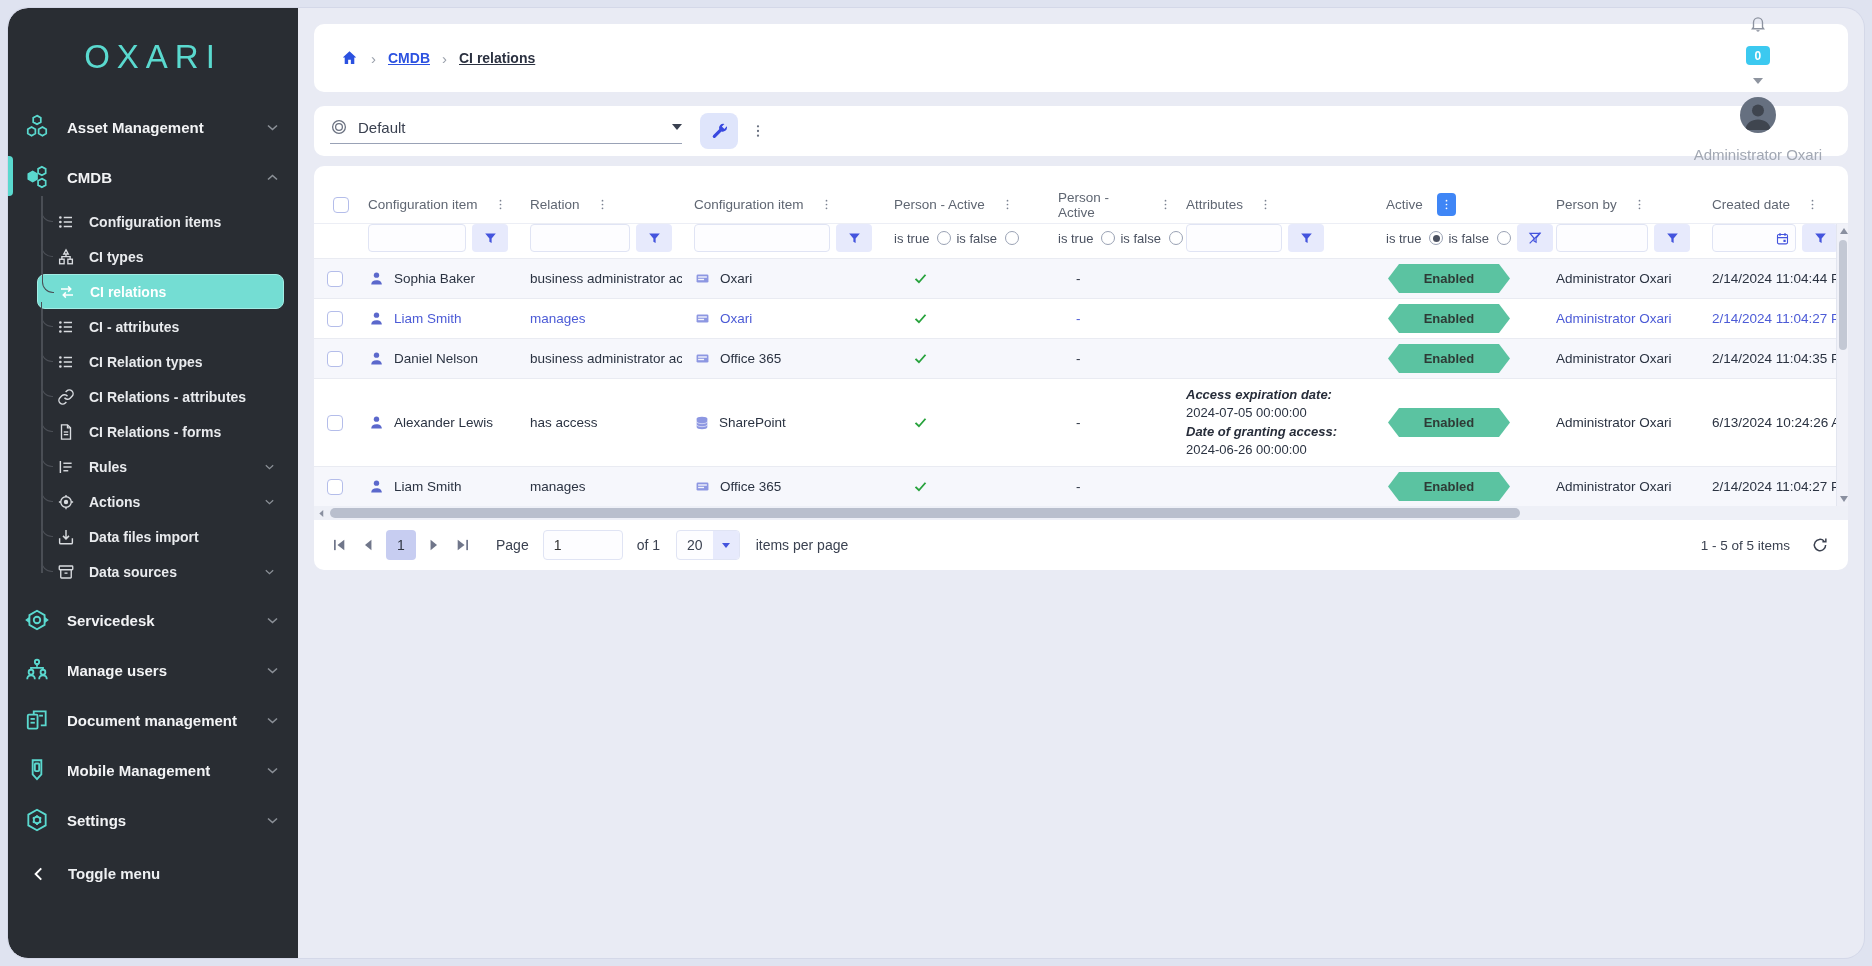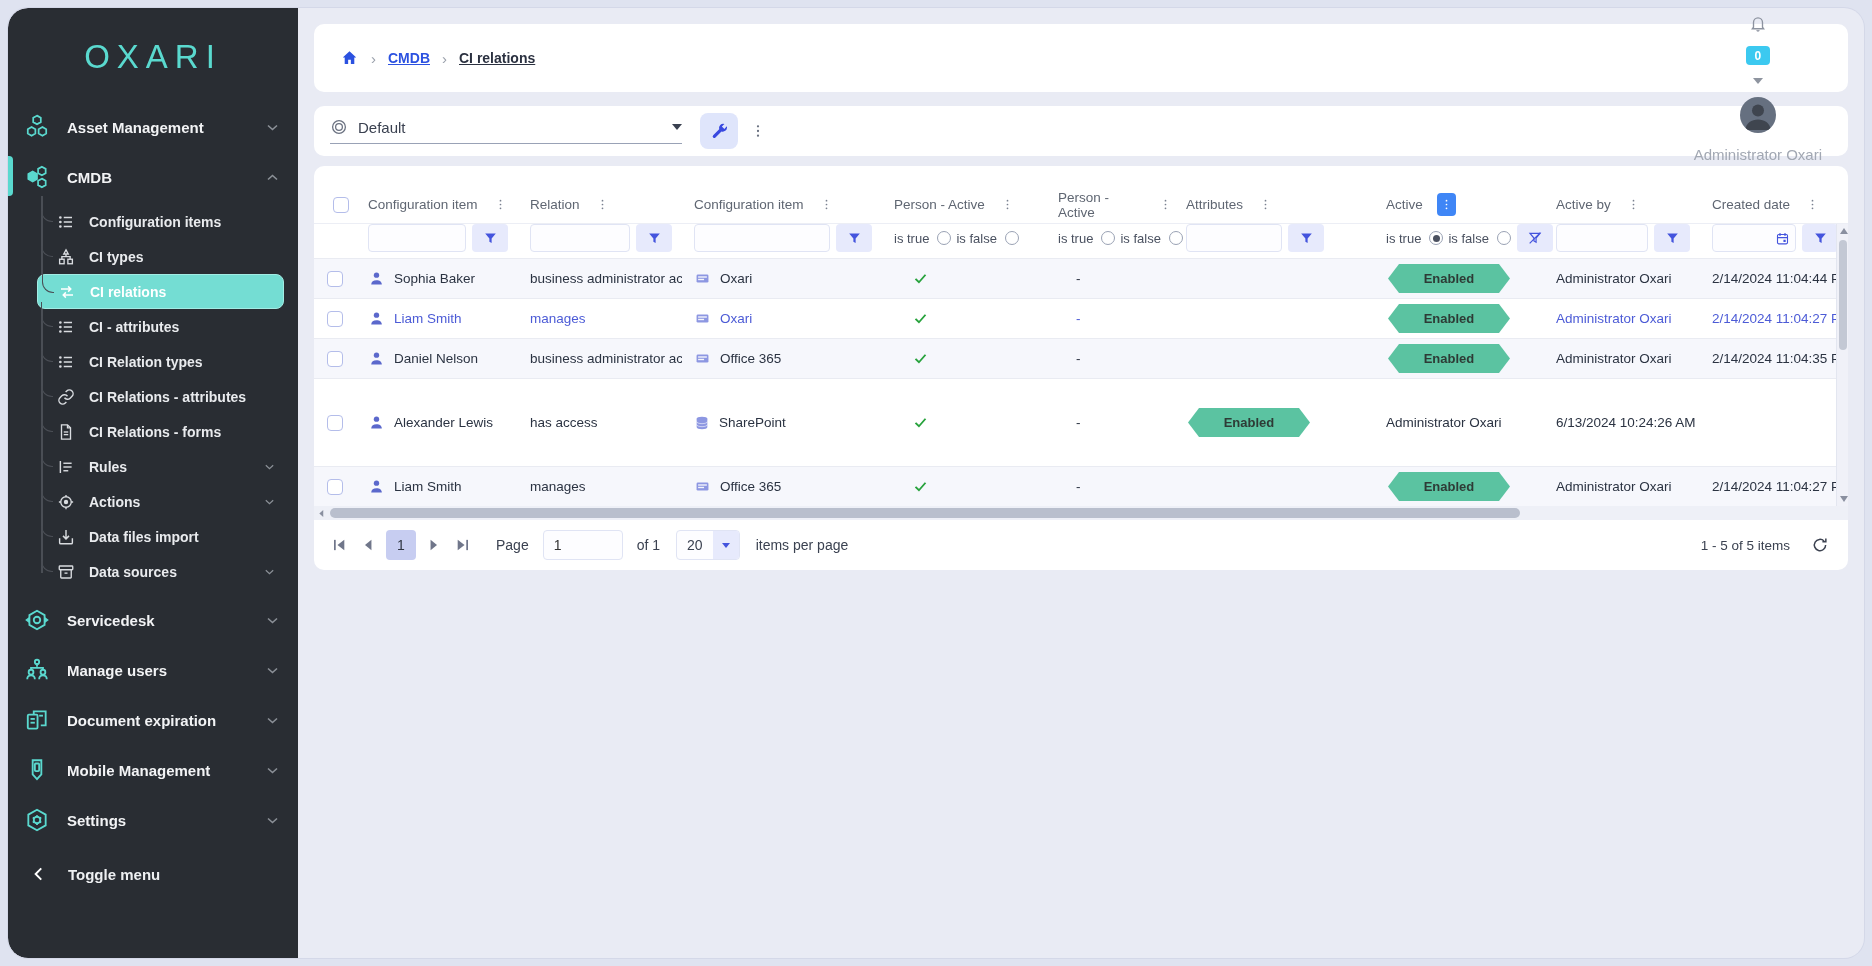--- a/index.html
+++ b/index.html
@@ -499,7 +499,7 @@
             </span>
           </div>
         <div class="th">
-            <span>Active by</span>
+            <span>Person by</span>
             <span class="menu-dots">
               <svg width="13" height="15" viewBox="0 0 24 24" fill="#7a8190">
                 <circle cx="12" cy="5" r="1.6"></circle>

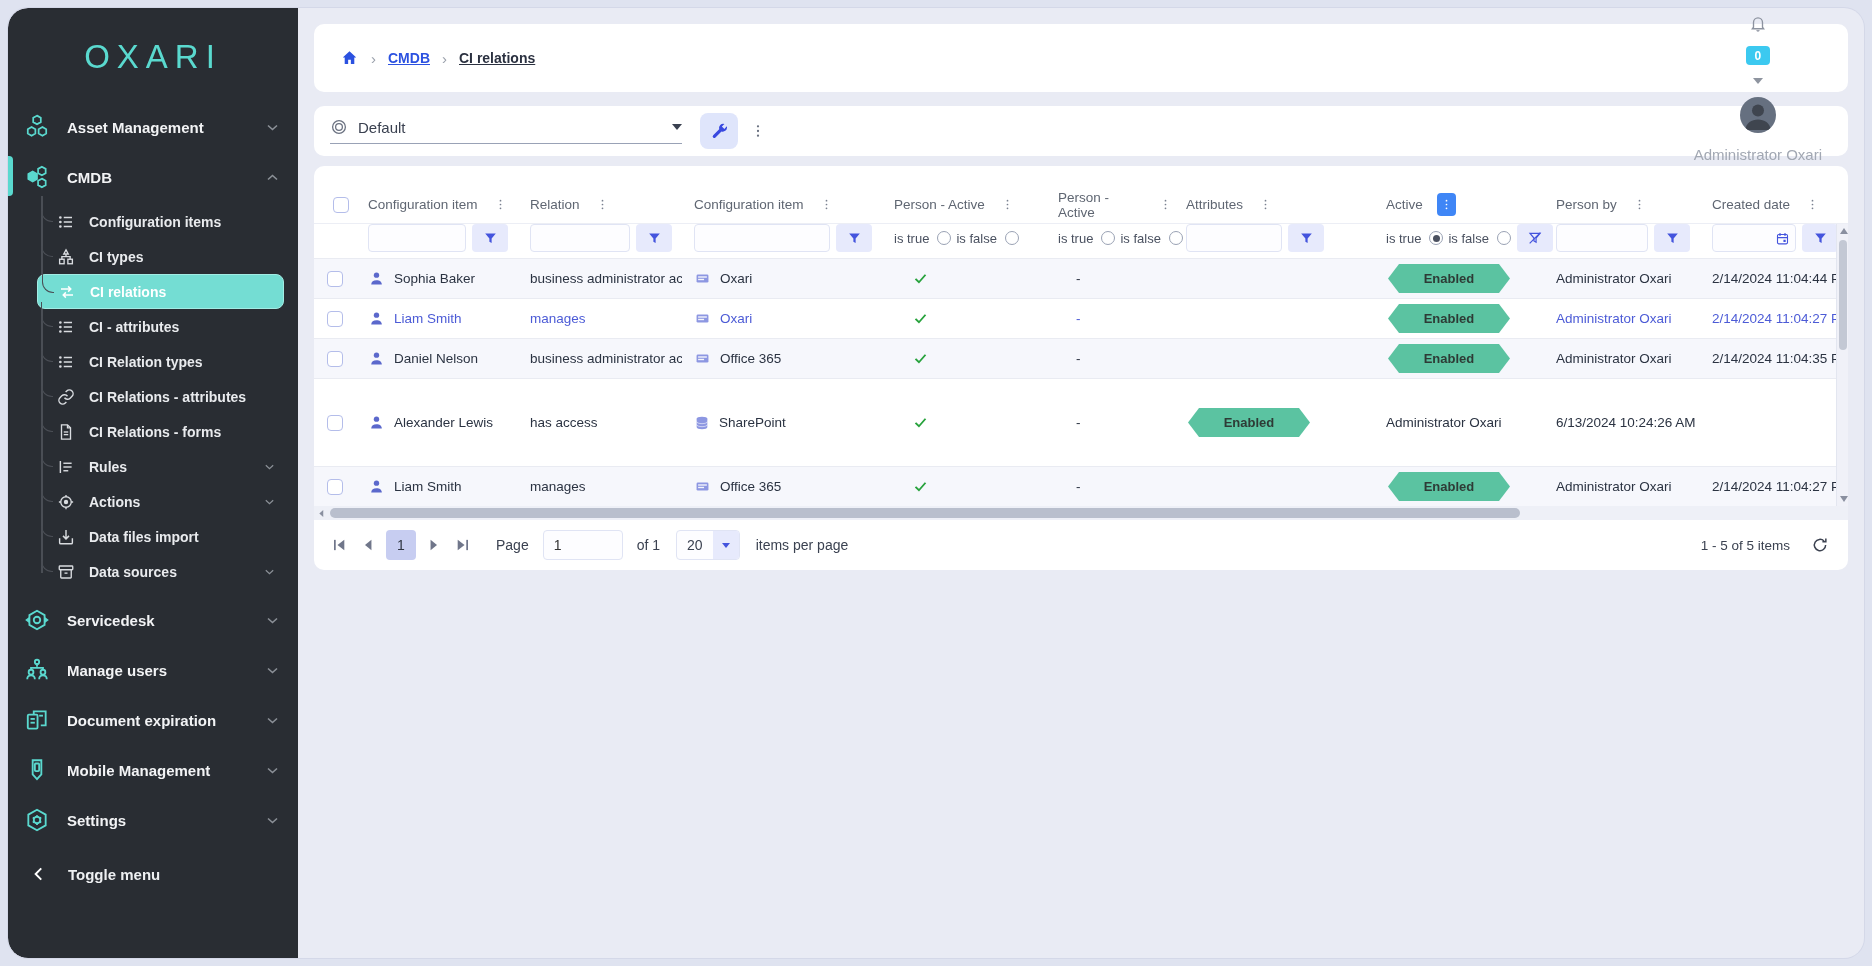--- a/index.html
+++ b/index.html
@@ -774,6 +774,14 @@
             </div>
     <div class="cell pa">
               <span data-field="person_active_2">-</span>
+            </div>
+    <div class="cell">
+              <div class="attr-block" data-field="attributes">
+                <div class="attr-label">Access expiration date:</div>
+                <div class="attr-value">2024-07-05 00:00:00</div>
+                <div class="attr-label">Date of granting access:</div>
+                <div class="attr-value">2024-06-26 00:00:00</div>
+              </div>
             </div>
     <div class="cell" style="padding-left:0">
               <span class="badge" data-field="status">Enabled</span>

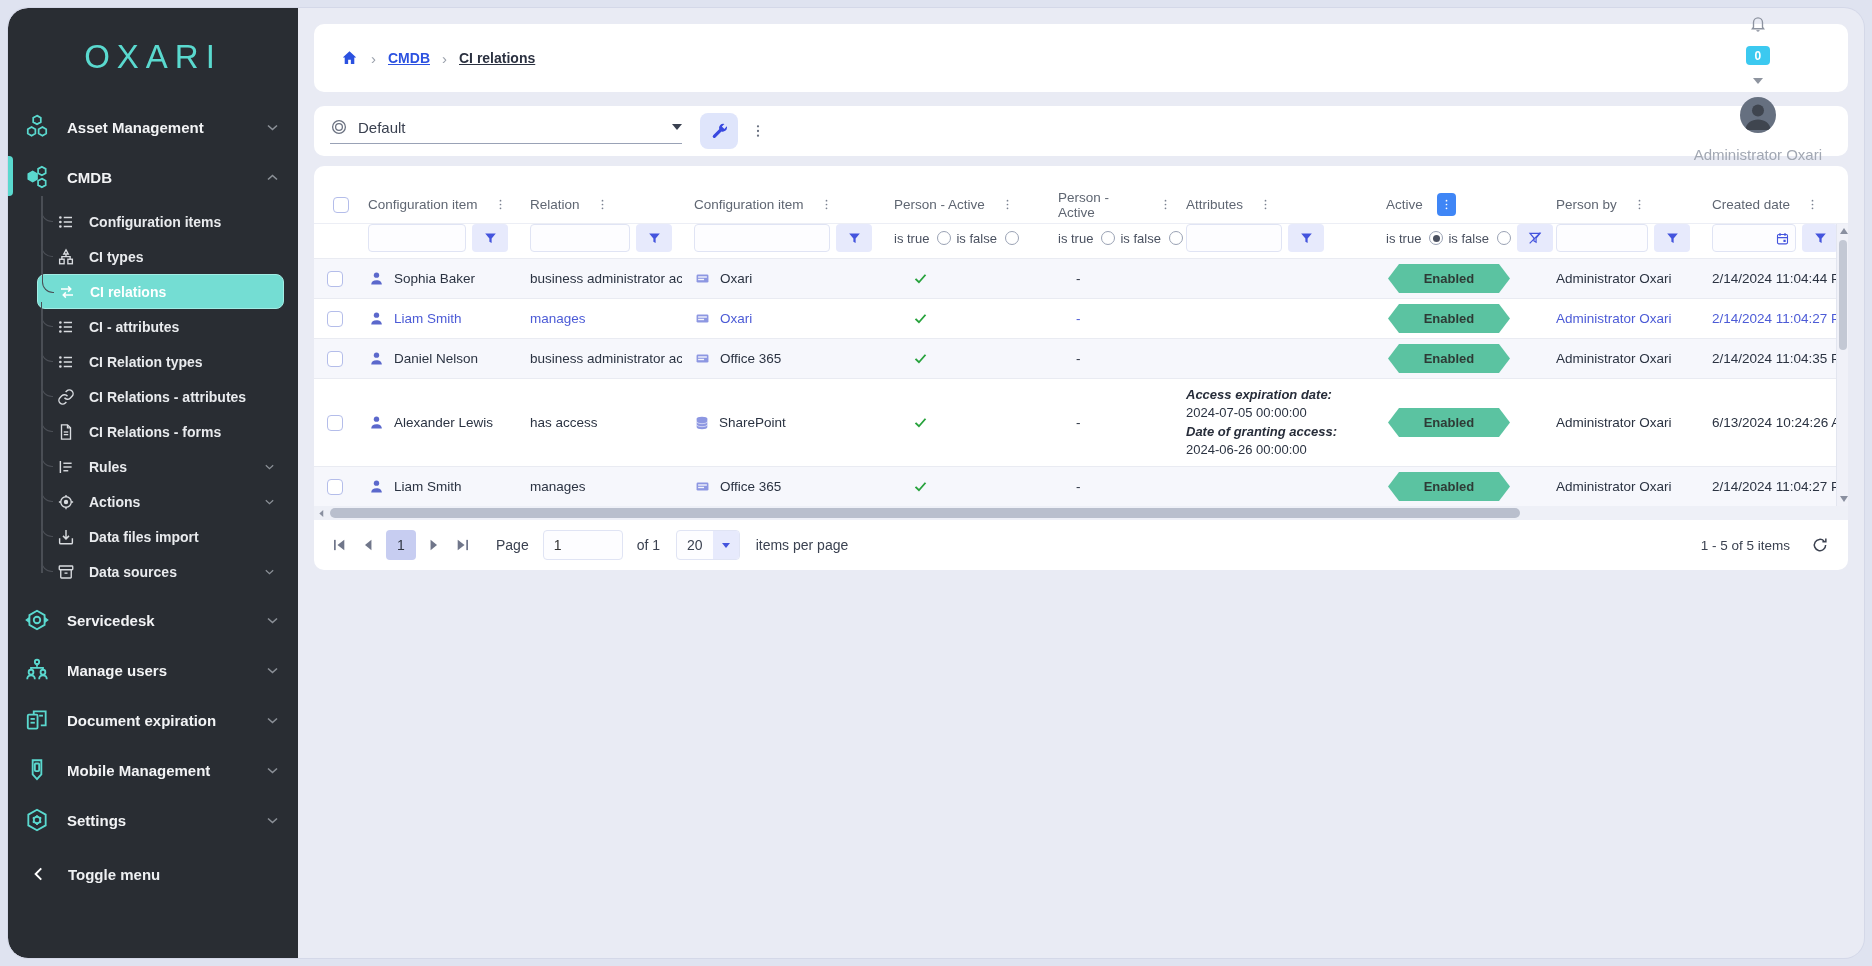--- a/index.html
+++ b/index.html
@@ -328,7 +328,7 @@
           <line x1="6" y1="14.5" x2="10" y2="14.5"></line>
           <line x1="14" y1="8" x2="17.5" y2="8"></line>
         </svg>
-      <span>Document expiration</span>
+      <span>Document management</span>
       <svg class="caret" width="11" height="7" viewBox="0 0 11 7" fill="none" stroke="currentColor" stroke-width="1.6">
           <path d="M1 1.5l4.5 4L10 1.5"></path>
         </svg>

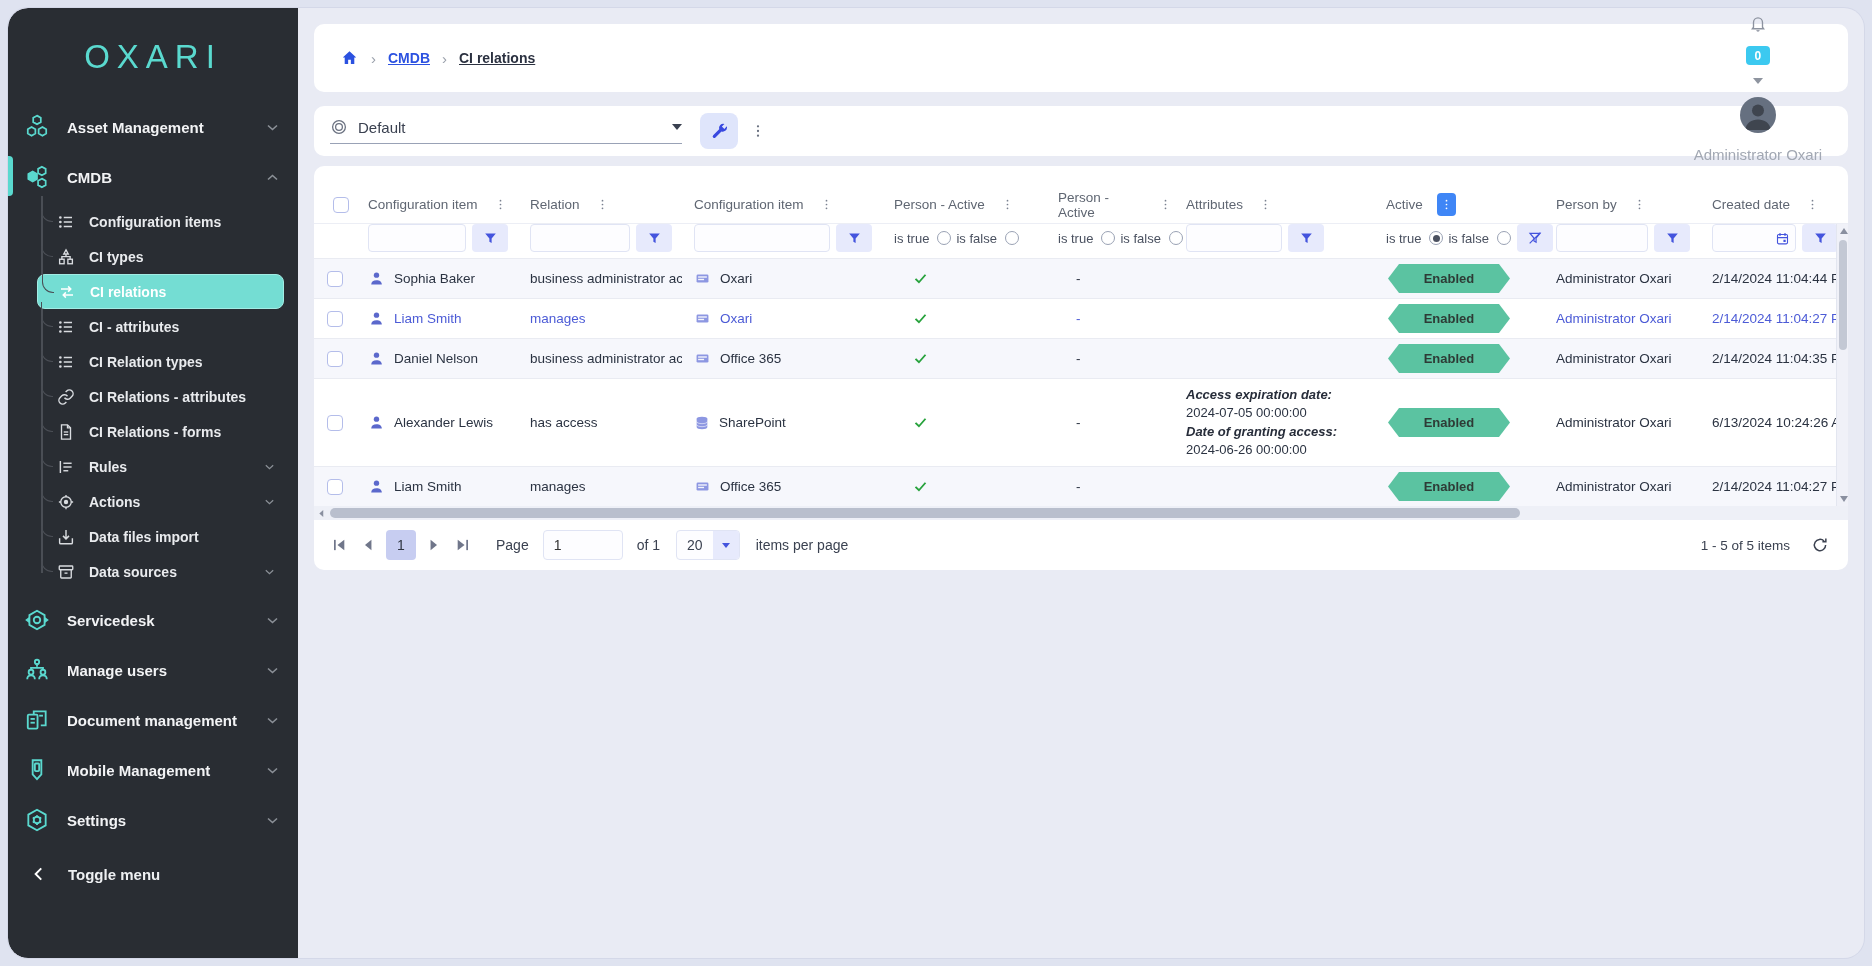--- a/index.html
+++ b/index.html
@@ -33,7 +33,7 @@
   .sub-item .caret { margin-left:auto; color:#8b9097; z-index:1; }
   .sub-item.active { background:#74ddd3; border:1px solid #a2ece4; color:#fff; }
   .sub-item.active .sicon { color:#fff; }
-  .toggle-item { display:flex; align-items:center; gap:20px; padding:14px 8px 14px 22px;
+  .toggle-item { display:flex; gap:20px; padding:14px 8px 14px 22px;
     font-size:15px; font-weight:700; margin-top:6px; cursor:pointer; }
   .toggle-item .nicon { width:18px; height:18px; color:#fff; }
 

